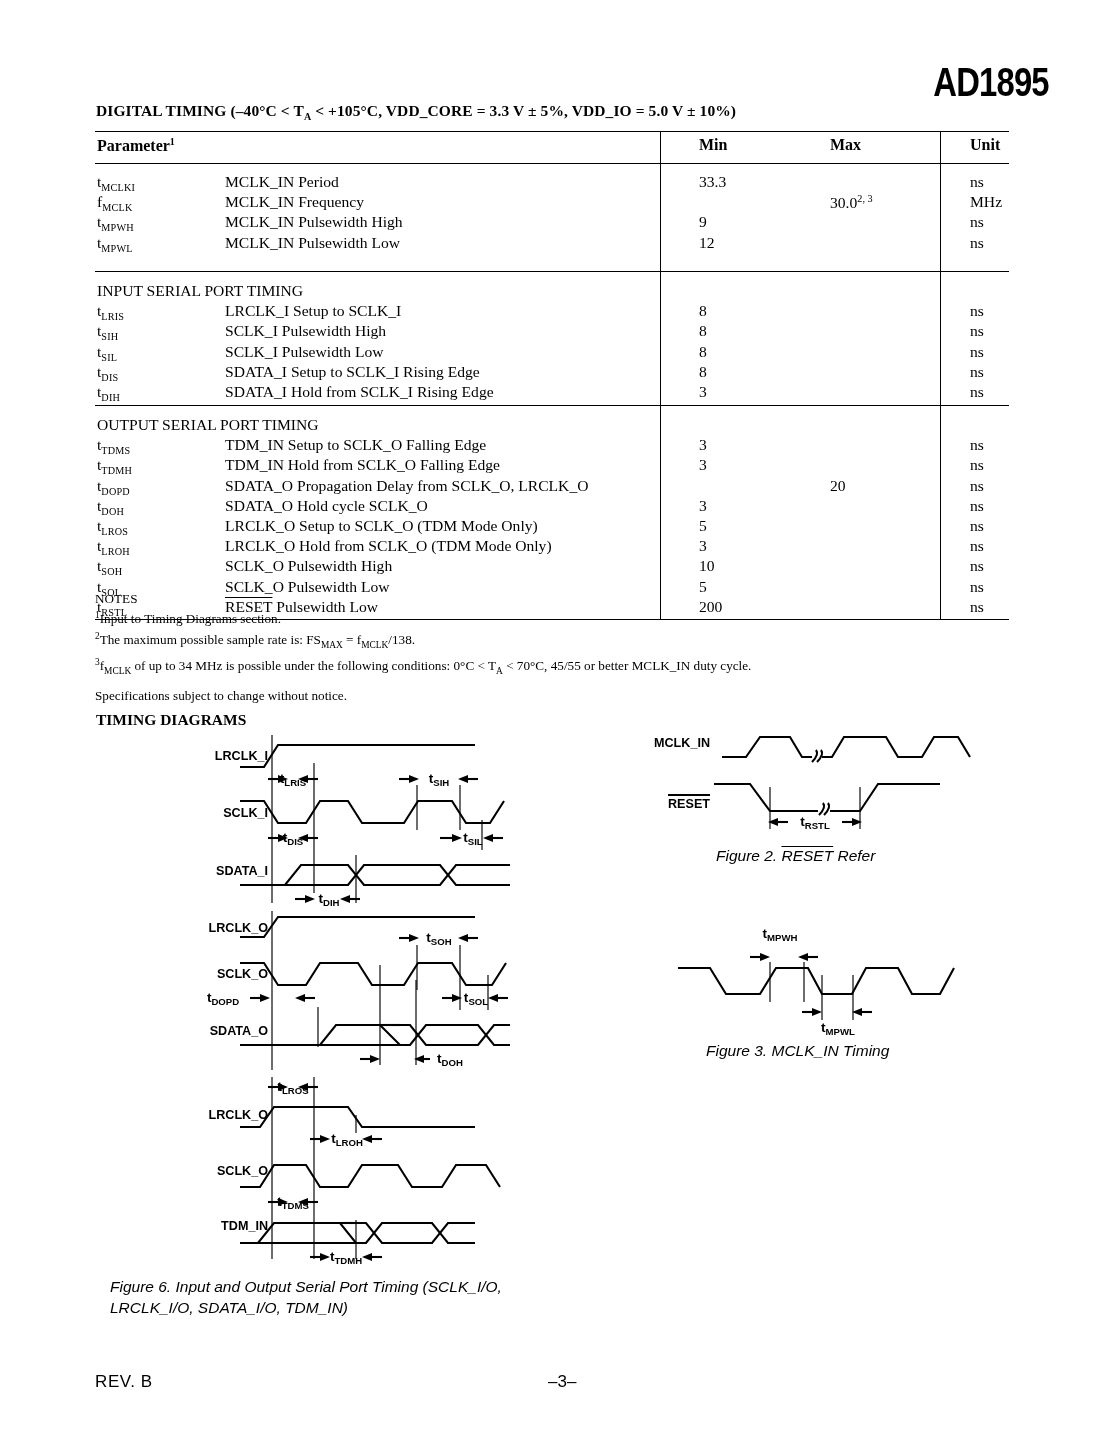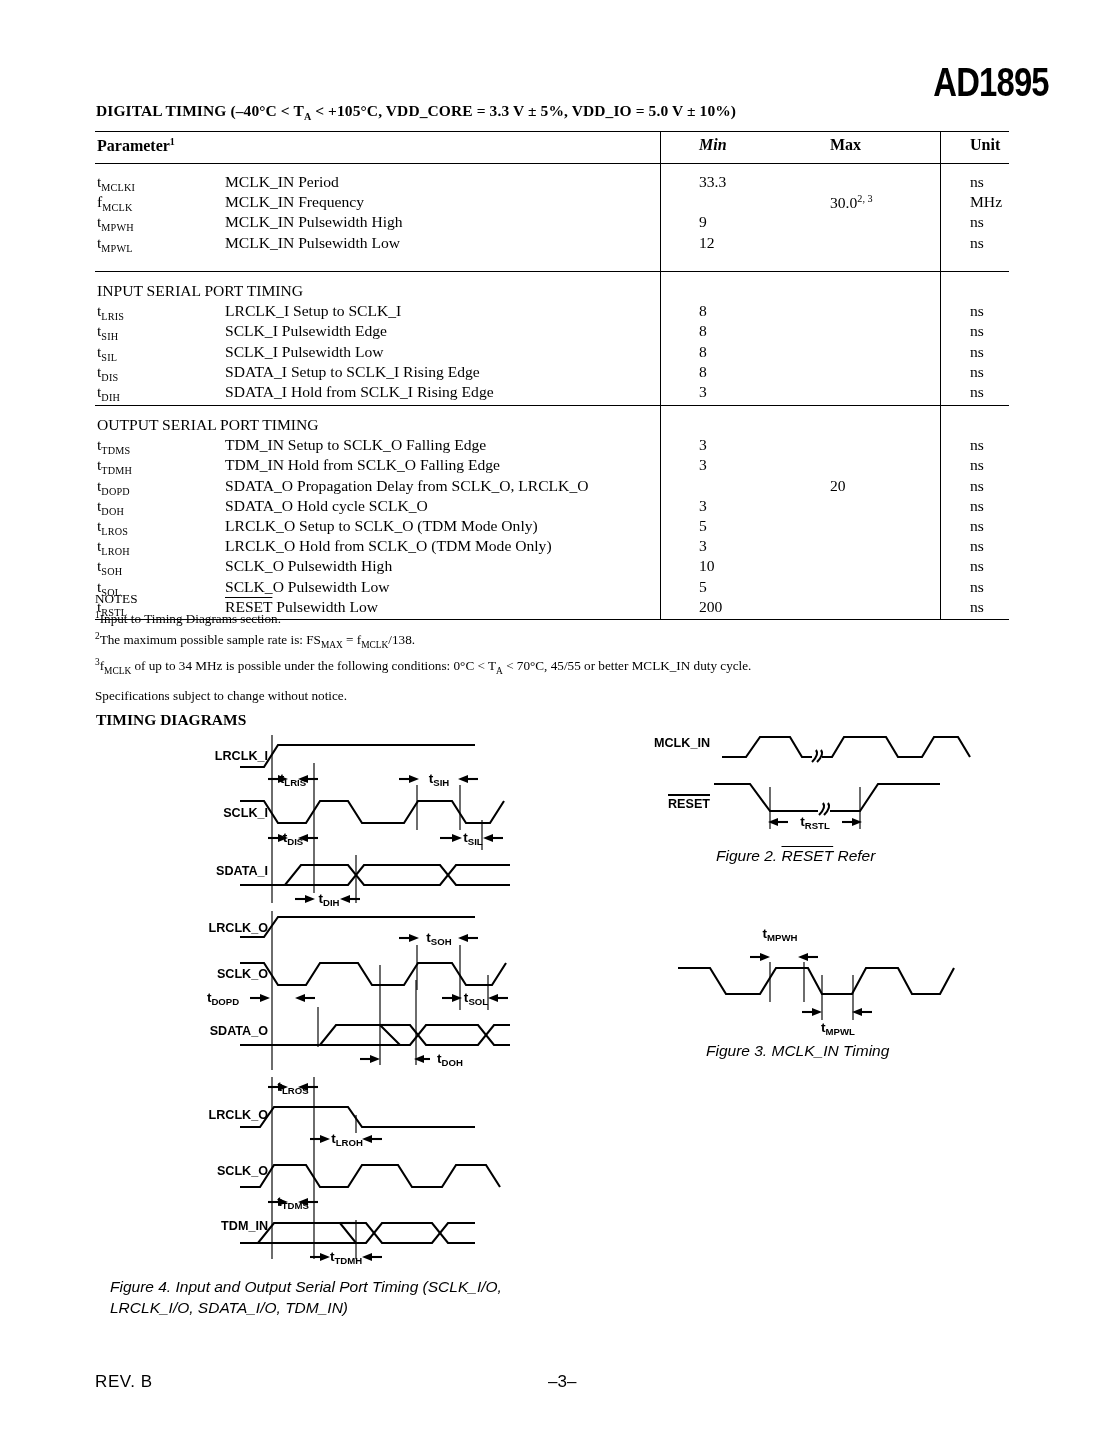--- a/index.html
+++ b/index.html
@@ -33,7 +33,7 @@
   .hdr{position:relative;height:31px;text-align:center;}
   .hdr .cell{position:absolute;font-weight:bold;font-size:16px;top:4px;}
   .c-param{left:2px;}
-  .c-min{left:604px;font-style:italic;}
+  .c-min{left:604px;}
   .c-max{left:735px;}
   .c-unit{left:875px;}
   .vline{position:absolute;width:0;border-left:1.1px solid #000;}

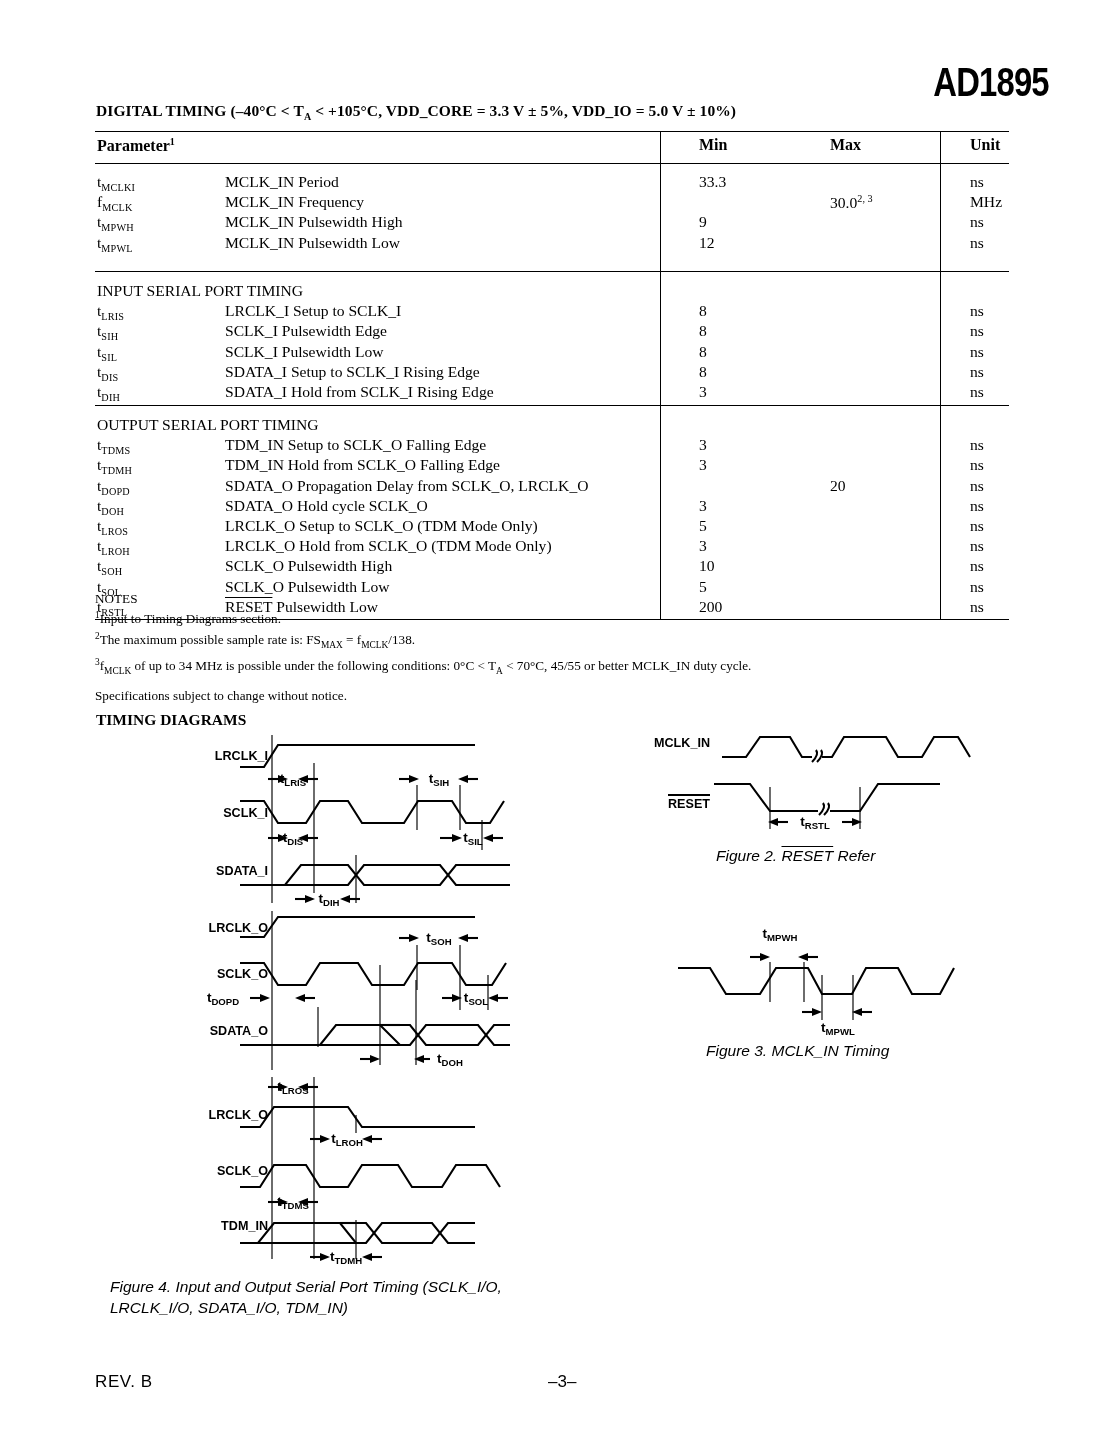--- a/index.html
+++ b/index.html
@@ -163,7 +163,7 @@
       </div>
       <div class="r">
         <span class="sym"><span>t</span><sub>SIH</sub></span>
-        <span class="desc">SCLK_I Pulsewidth Edge</span>
+        <span class="desc">SCLK_I Pulsewidth High</span>
         <span class="min">8</span>
         <span class="unit">ns</span>
       </div>

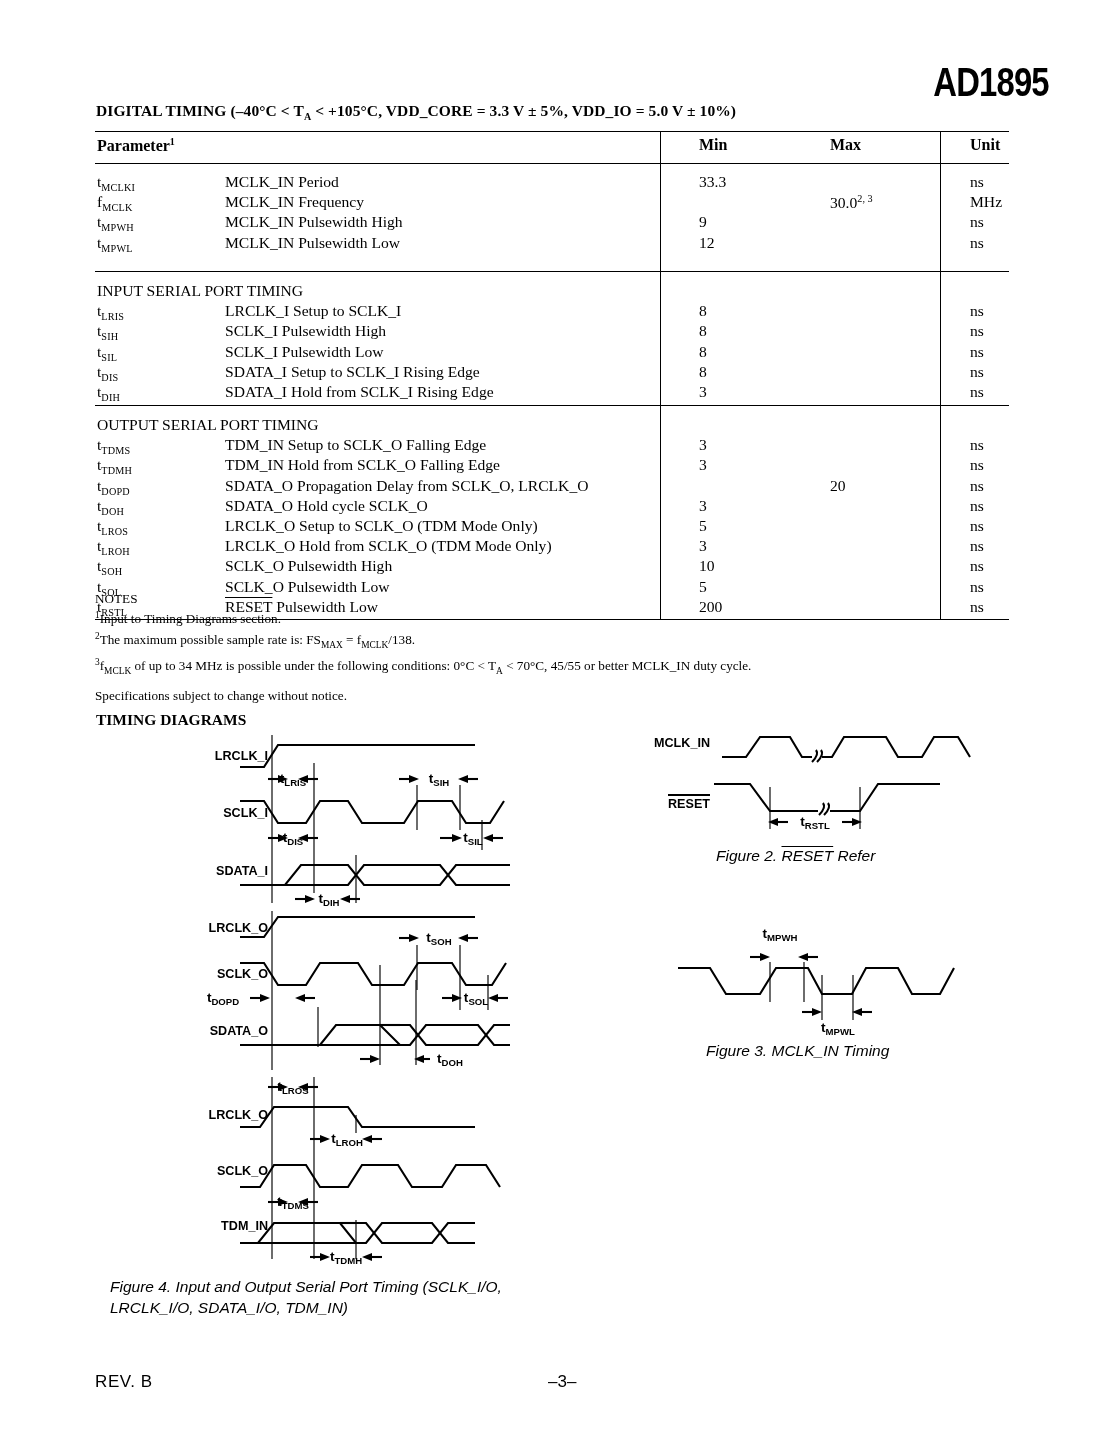--- a/index.html
+++ b/index.html
@@ -438,7 +438,7 @@
   </svg>
 
   <div class="figcap fig1cap">
-    <div>Figure 4.  Input and Output Serial Port Timing (SCLK_I/O,</div>
+    <div>Figure 6.  Input and Output Serial Port Timing (SCLK_I/O,</div>
     <div>LRCLK_I/O, SDATA_I/O, TDM_IN)</div>
   </div>
 

